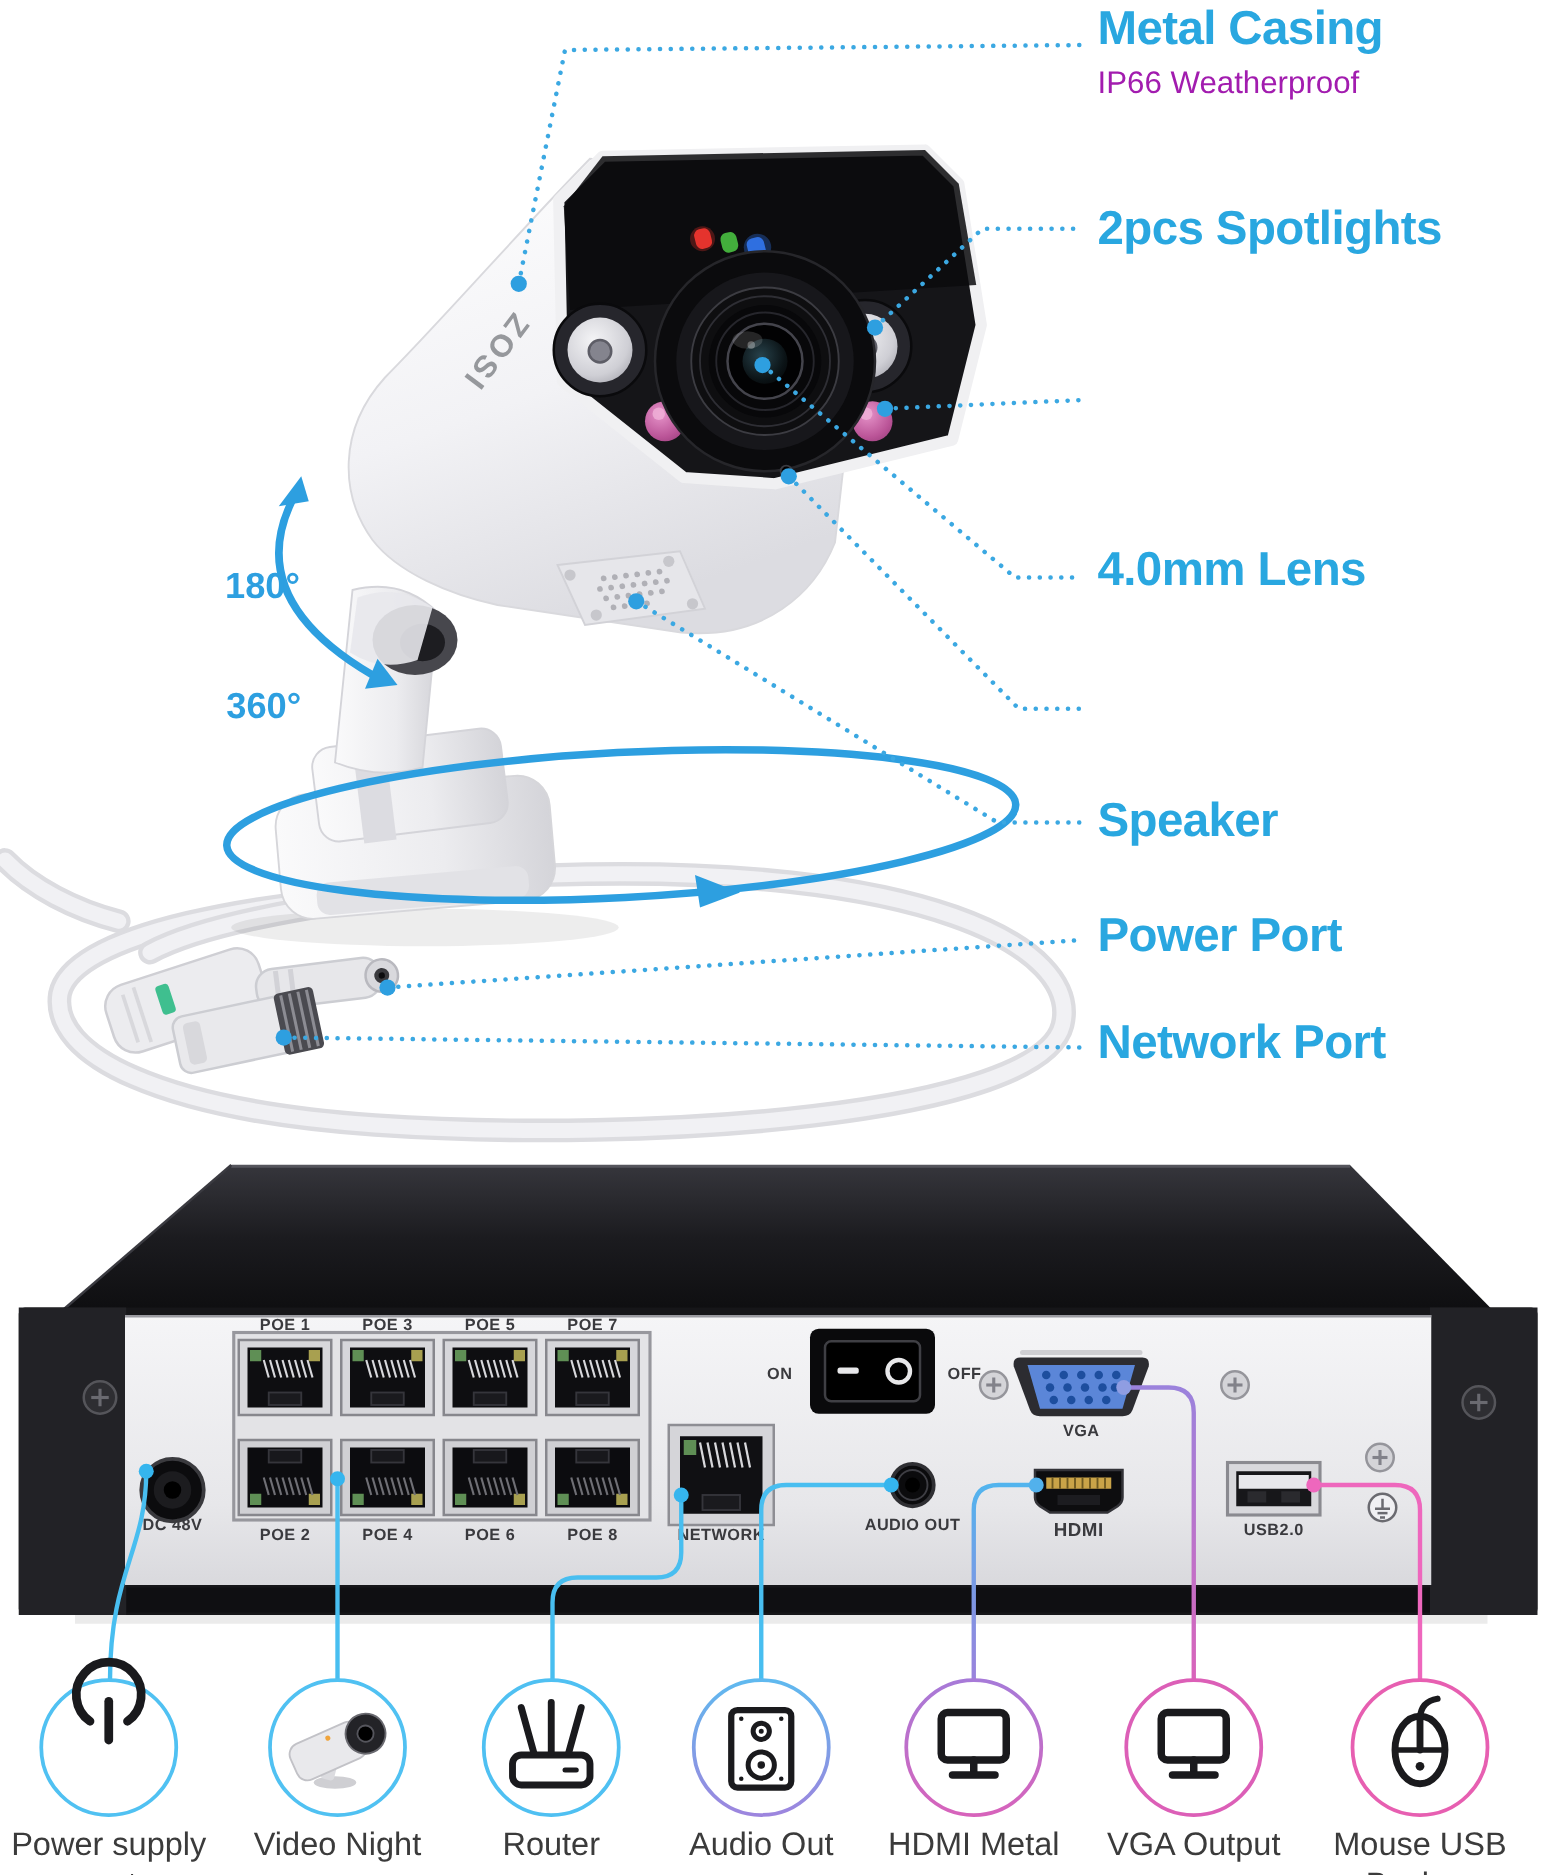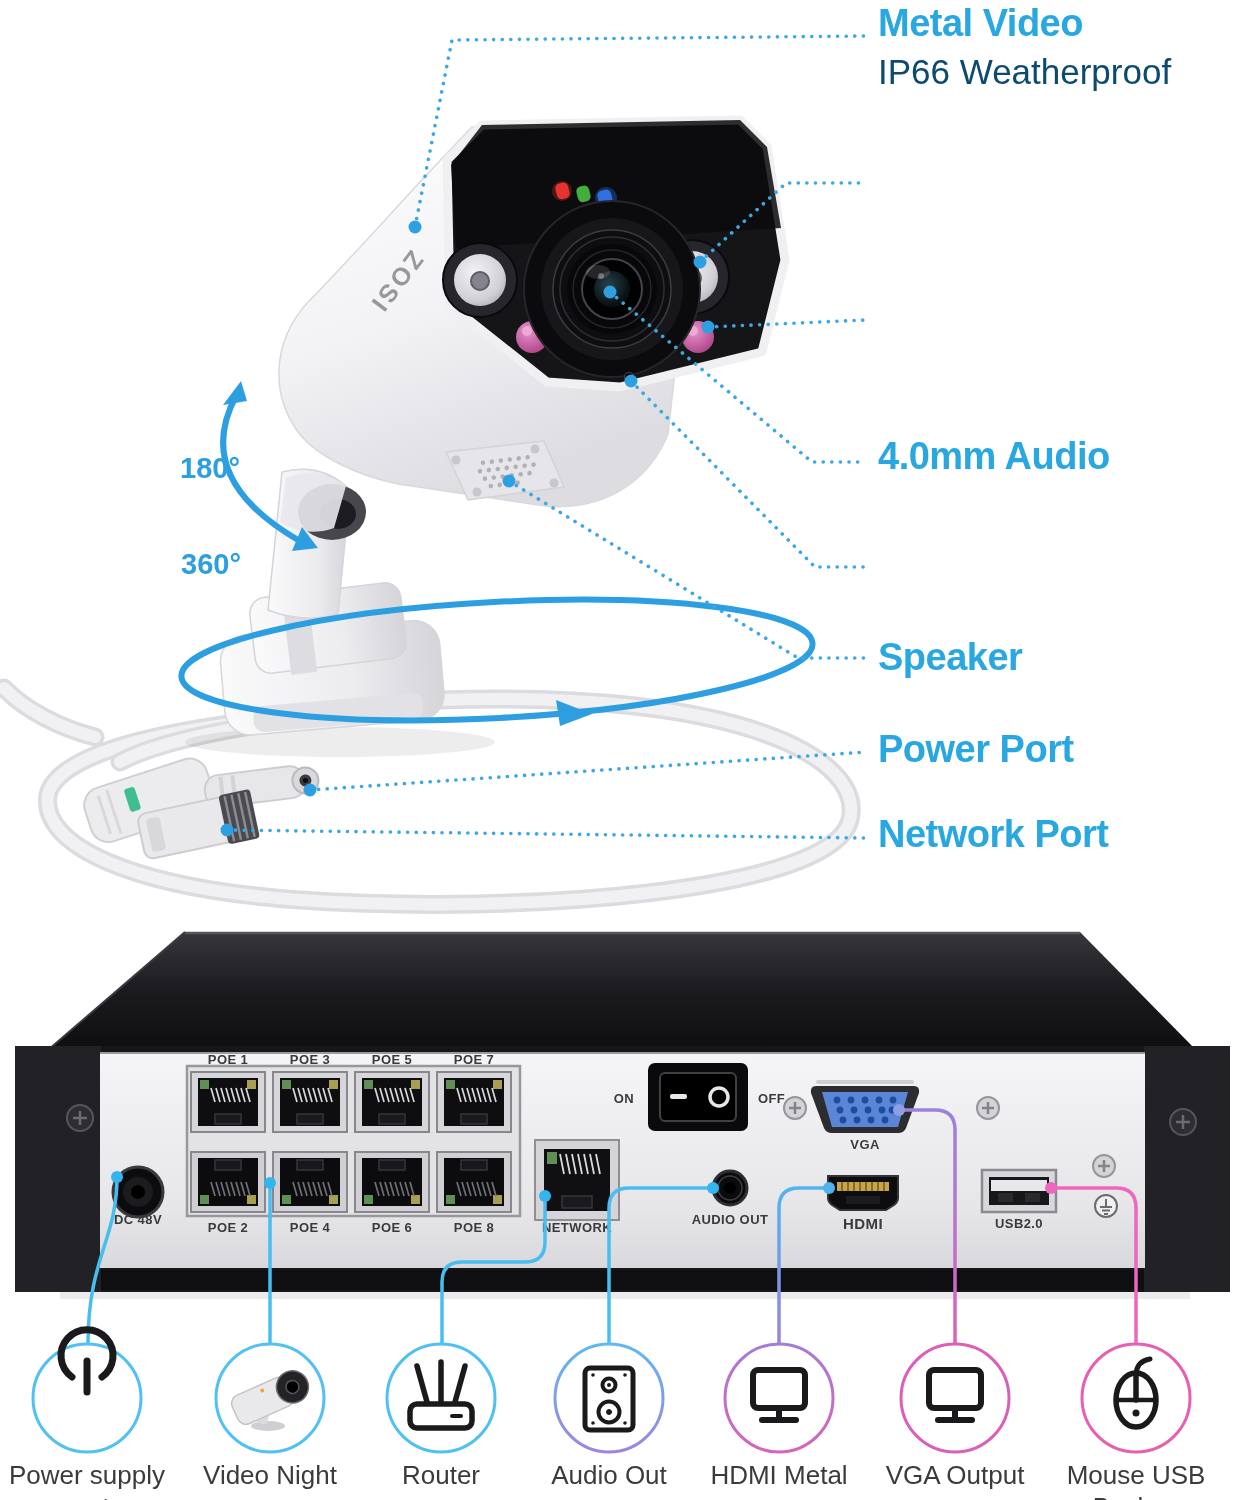--- a/index.html
+++ b/index.html
@@ -227,7 +227,7 @@
   </svg>
 
   <div class="callout" style="top:2px">
-    <div class="c-title">Metal Video</div>
+    <div class="c-title">Metal Casing</div>
     <div class="c-sub">IP66 Weatherproof</div>
   </div>
   <div class="callout" style="top:162px">

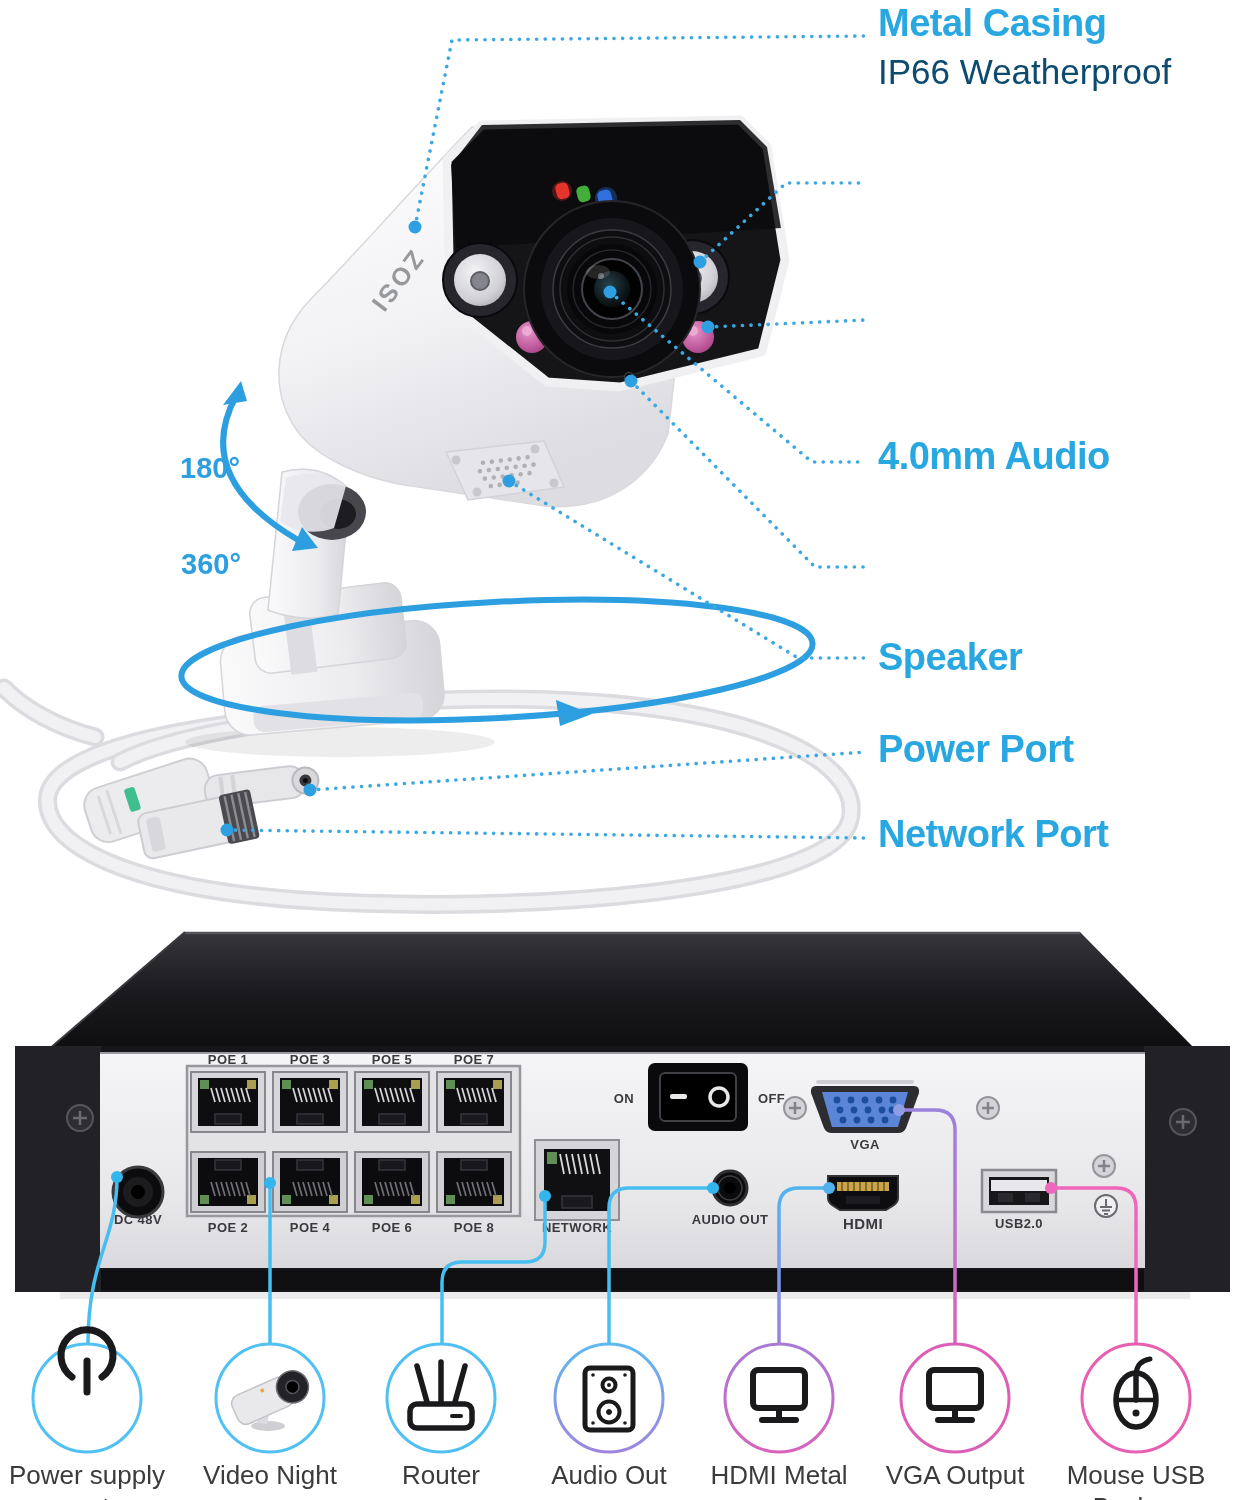--- a/index.html
+++ b/index.html
@@ -8,7 +8,7 @@
   .abs{position:absolute;}
   .callout{position:absolute;left:878px;width:364px;}
   .c-title{font-size:38px;font-weight:bold;color:#29A7E0;line-height:1.15;letter-spacing:-0.5px;white-space:nowrap;}
-  .c-sub{font-size:35px;color:#0c4a6e;line-height:1.2;margin-top:5px;white-space:nowrap;}
+  .c-sub{font-size:25px;color:#a21caf;line-height:1.2;margin-top:5px;white-space:nowrap;}
   .c-sub:empty{display:none;}
   .legend-label{position:absolute;top:1460px;width:180px;text-align:center;
                 font-size:26px;color:#3B3B3B;line-height:1.22;}

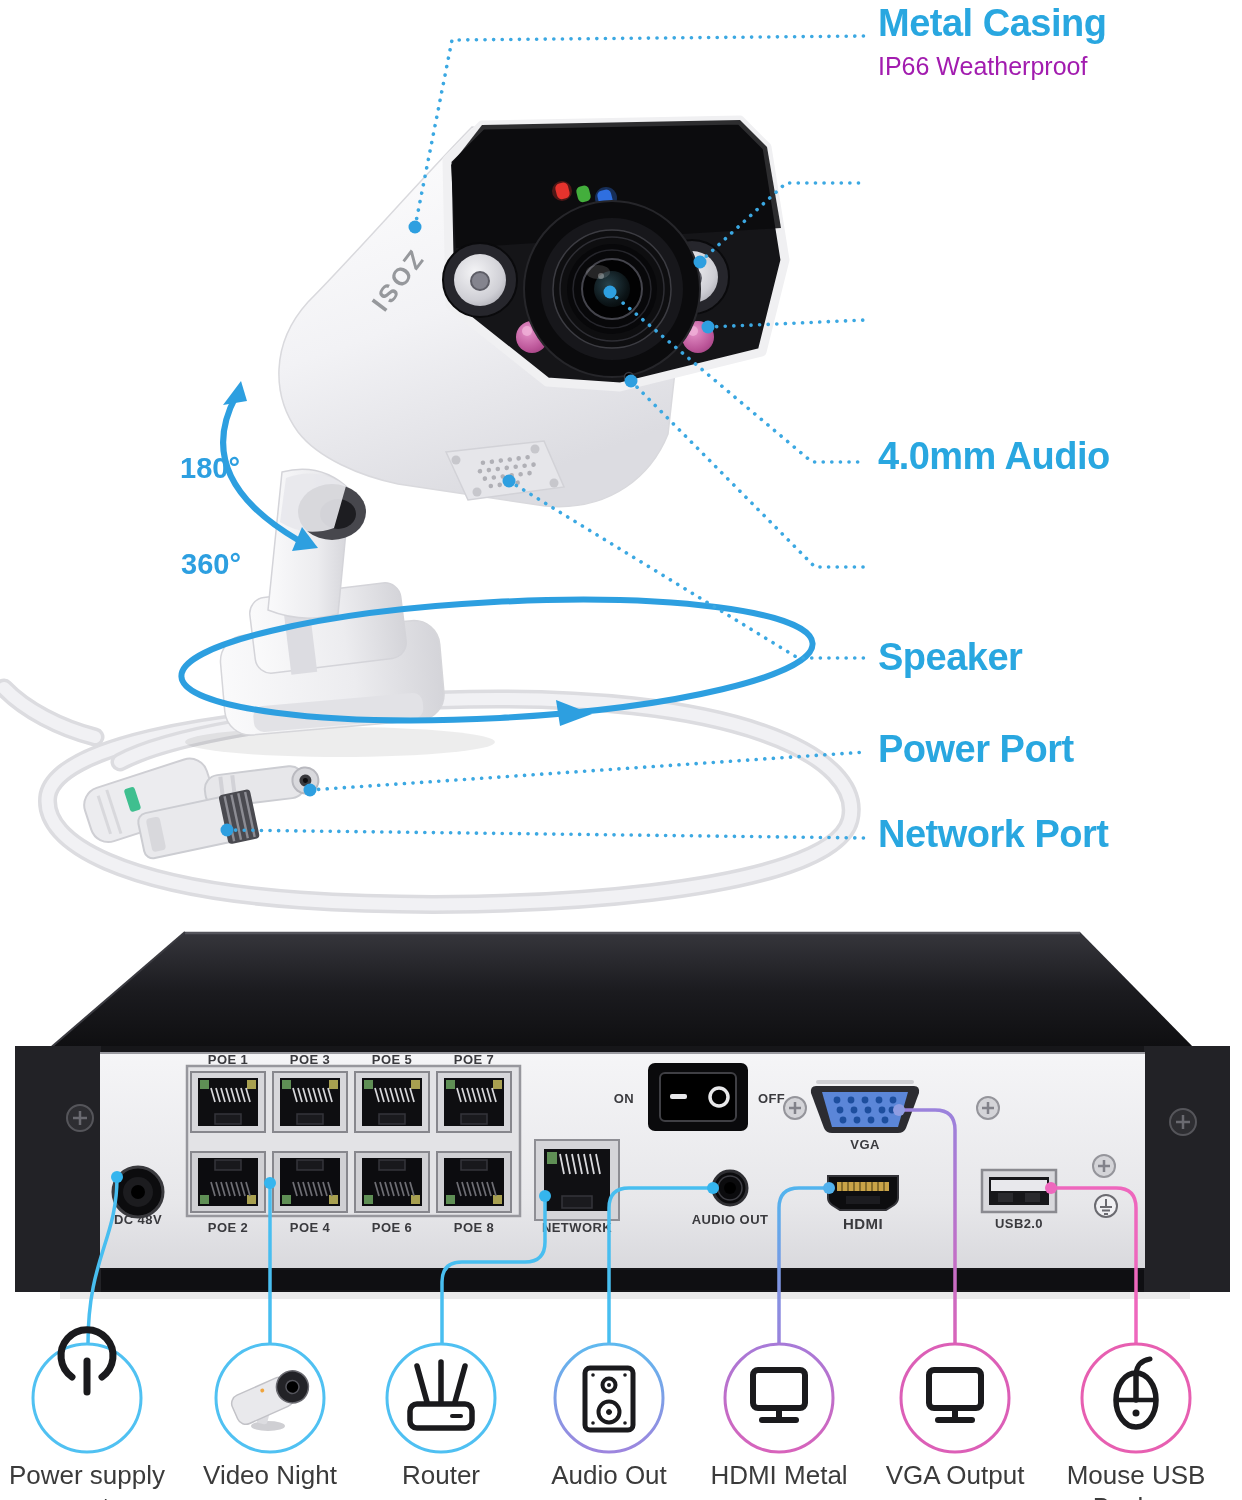--- a/index.html
+++ b/index.html
@@ -231,6 +231,7 @@
     <div class="c-sub">IP66 Weatherproof</div>
   </div>
   <div class="callout" style="top:162px">
+    <div class="c-title">2pcs Spotlights</div>
   </div>
   <div class="callout" style="top:435px">
     <div class="c-title">4.0mm Audio</div>

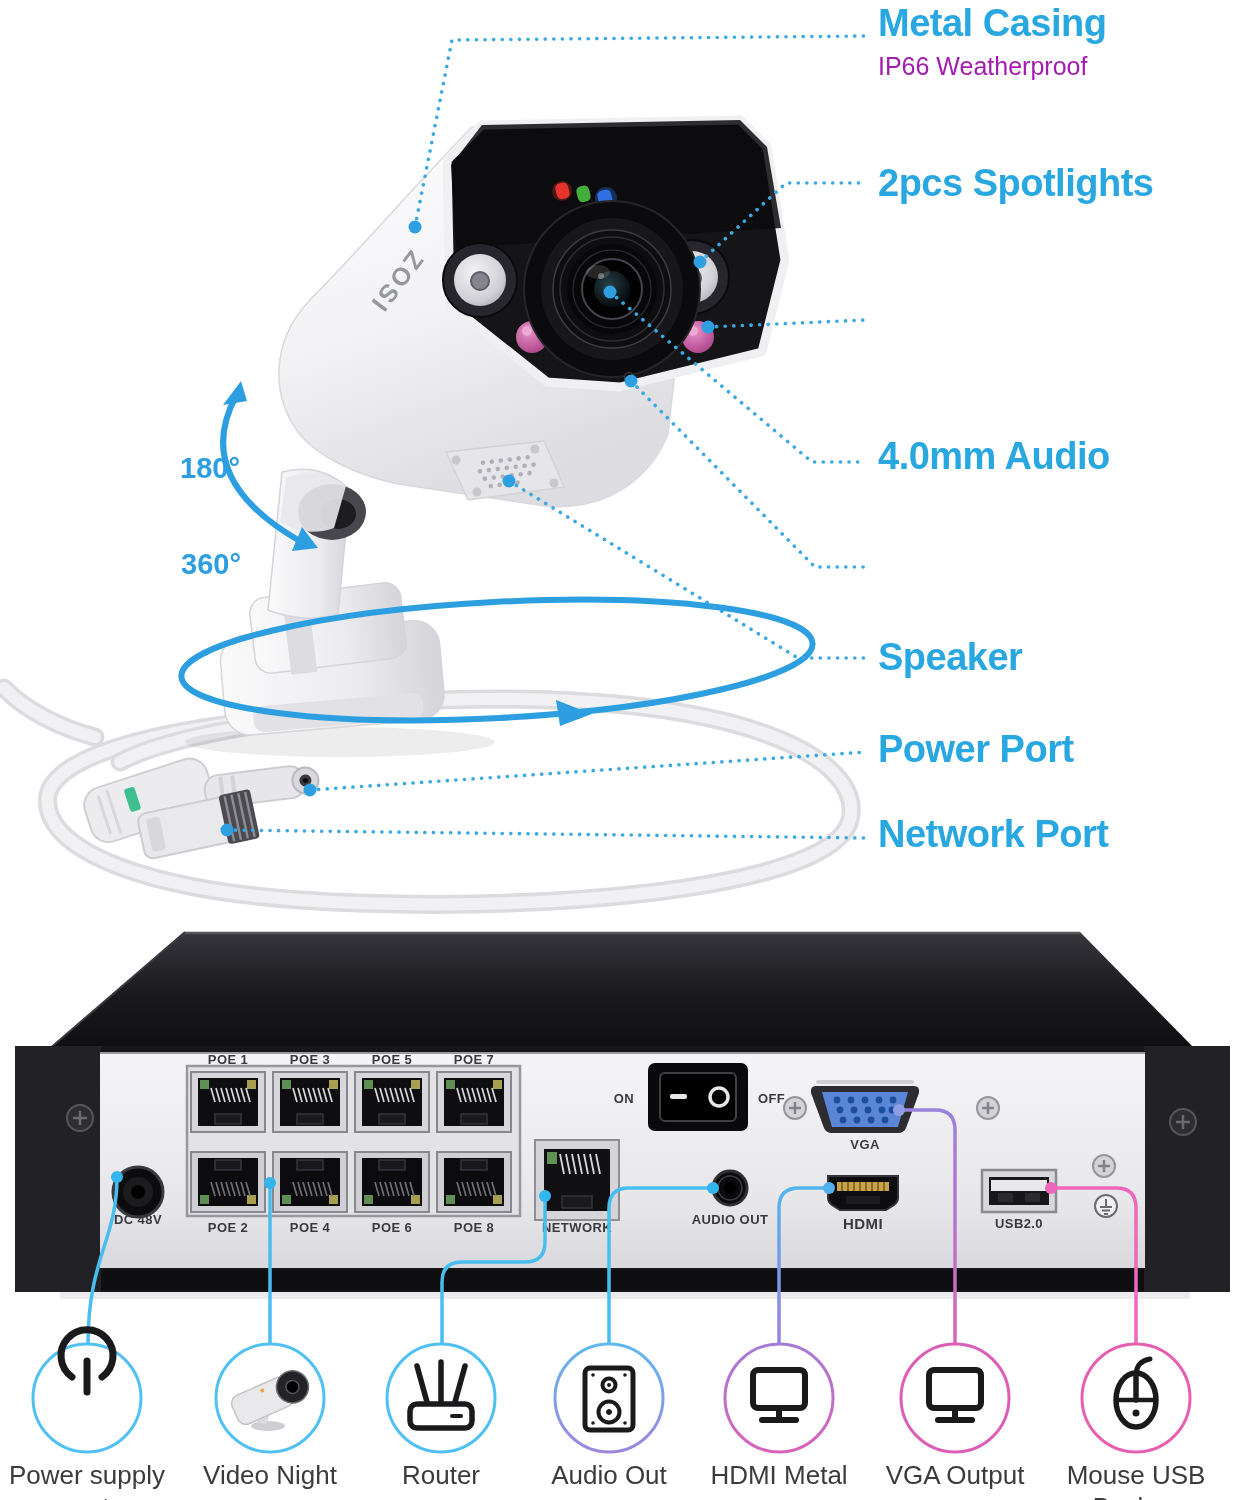--- a/index.html
+++ b/index.html
@@ -234,7 +234,7 @@
     <div class="c-title">2pcs Spotlights</div>
   </div>
   <div class="callout" style="top:435px">
-    <div class="c-title">4.0mm Audio</div>
+    <div class="c-title">4.0mm Lens</div>
   </div>
   <div class="callout" style="top:636px">
     <div class="c-title">Speaker</div>

